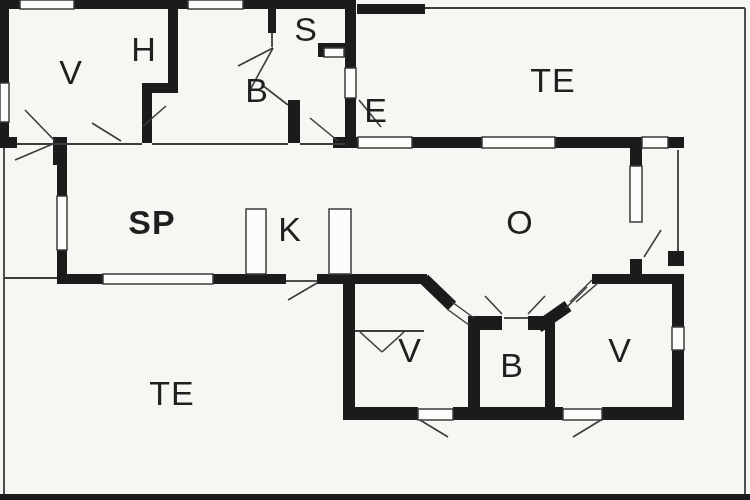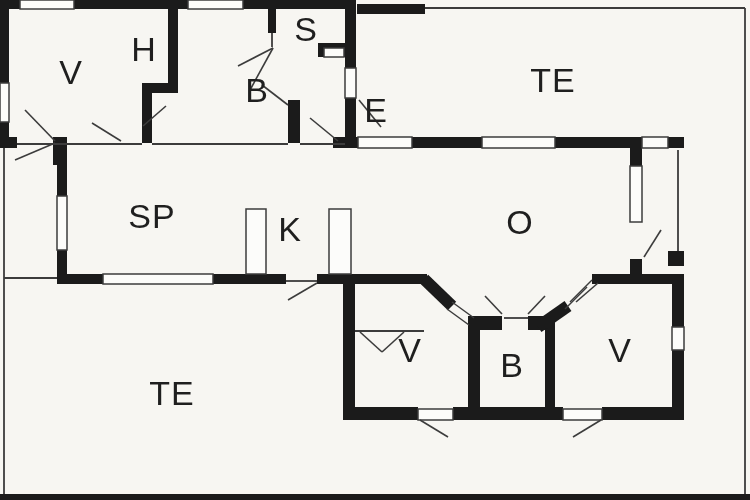--- a/index.html
+++ b/index.html
@@ -123,7 +123,7 @@
       <span class="room-label" style="left: 257px; top: 90px;">B</span>
       <span class="room-label" style="left: 376px; top: 110px;">E</span>
       <span class="room-label" style="left: 553px; top: 80px;">TE</span>
-      <span class="room-label" style="left: 152px; top: 216px;">SP</span>
+      <span class="room-label" style="left: 152px; top: 222px; font-weight: bold;">SP</span>
       <span class="room-label" style="left: 290px; top: 229px;">K</span>
       <span class="room-label" style="left: 520px; top: 222px;">O</span>
       <span class="room-label" style="left: 410px; top: 350px;">V</span>

